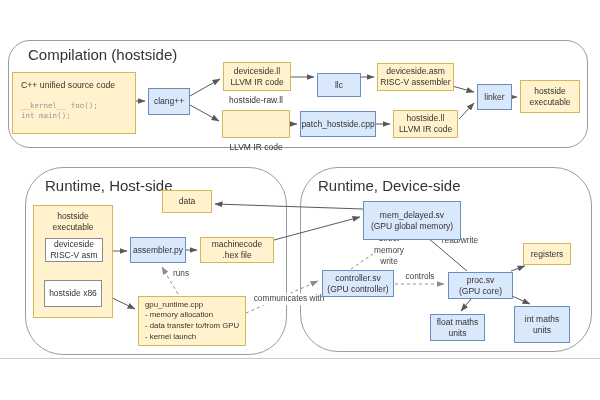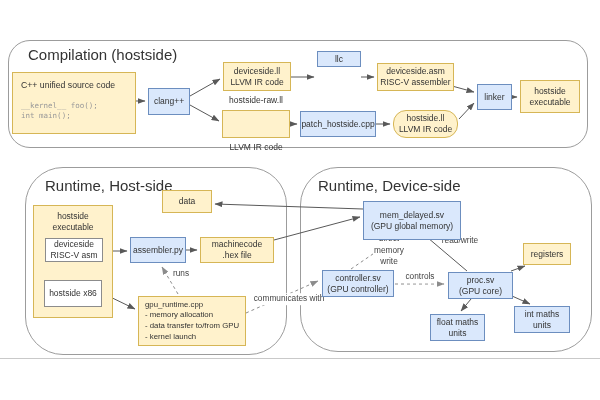--- a/index.html
+++ b/index.html
@@ -107,7 +107,7 @@
     <div>LLVM IR code</div>
   </div>
 
-  <div class="box blue" style="left:317px; top:51px; width:44px; height:16px;">
+  <div class="box blue" style="left:317px; top:73px; width:44px; height:24px;">
     <div>llc</div>
   </div>
 

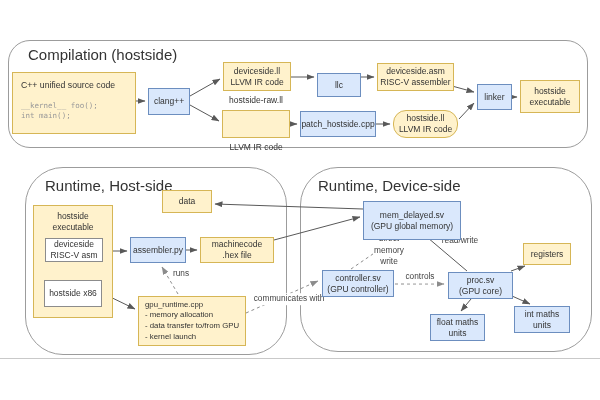--- a/index.html
+++ b/index.html
@@ -125,7 +125,7 @@
     <div>patch_hostside.cpp</div>
   </div>
 
-  <div class="box yellow" style="left:393px; top:110px; width:65px; height:28px;border-radius:13px;">
+  <div class="box yellow" style="left:393px; top:110px; width:65px; height:28px;">
     <div>hostside.ll</div>
     <div>LLVM IR code</div>
   </div>

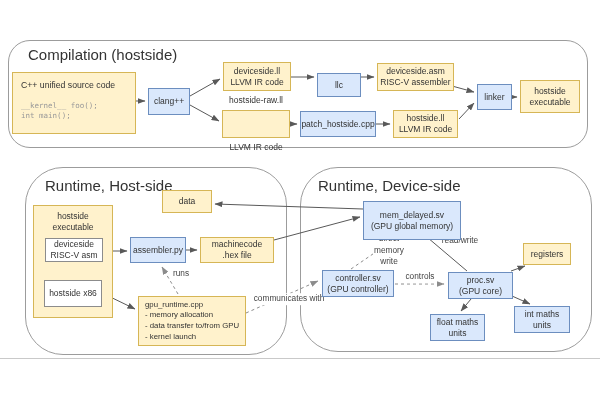--- a/index.html
+++ b/index.html
@@ -197,7 +197,7 @@
     <div>units</div>
   </div>
 
-  <div class="box blue" style="left:514px; top:306px; width:56px; height:27px;">
+  <div class="box blue" style="left:514px; top:306px; width:56px; height:37px;">
     <div>int maths</div>
     <div>units</div>
   </div>

